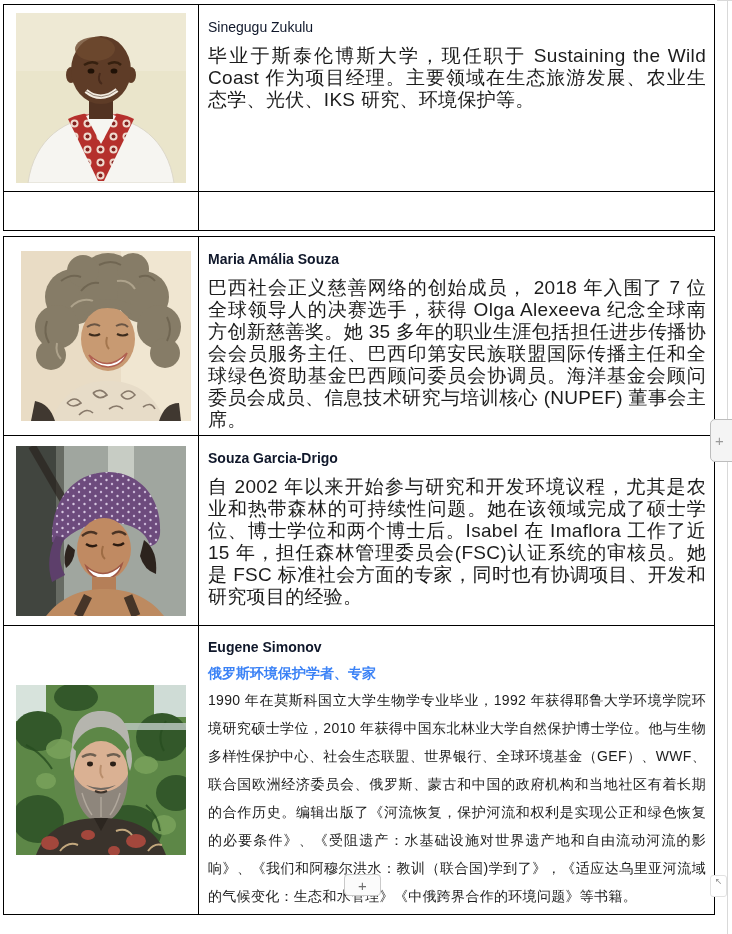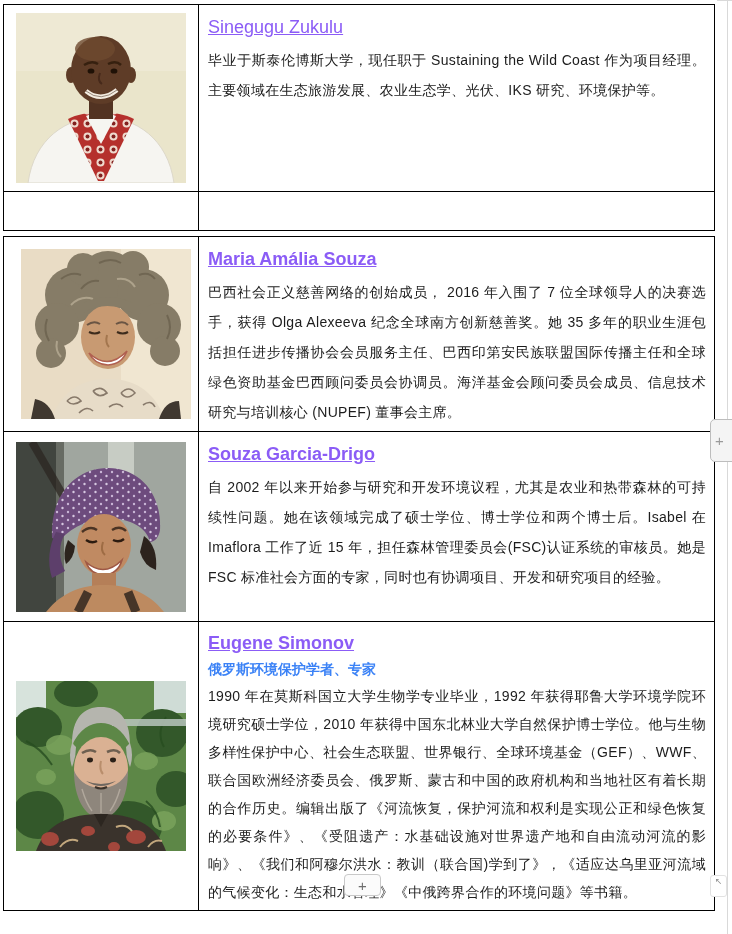--- a/index.html
+++ b/index.html
@@ -23,7 +23,7 @@
   #tableB tr.rB2 td { height:190px; }
   #tableB tr.rB3 td { height:256px; }
   td.text-cell { padding:8px 8px 4px 9px; }
-  .pname { font-size:18px; line-height:28px; color:#8b5cf6; margin-bottom:4px;text-decoration:underline; }
+  .pname { font-size:14px; line-height:28px; color:#0f172a; margin-bottom:4px; }
   .pname.bold { font-weight:bold; }
   .psub { font-size:14px; line-height:26px; font-weight:bold; color:#3b82f6; }
   .pbio { font-size:14px; line-height:30px; text-align:justify; letter-spacing:0.3px; color:#1c1c1c; }

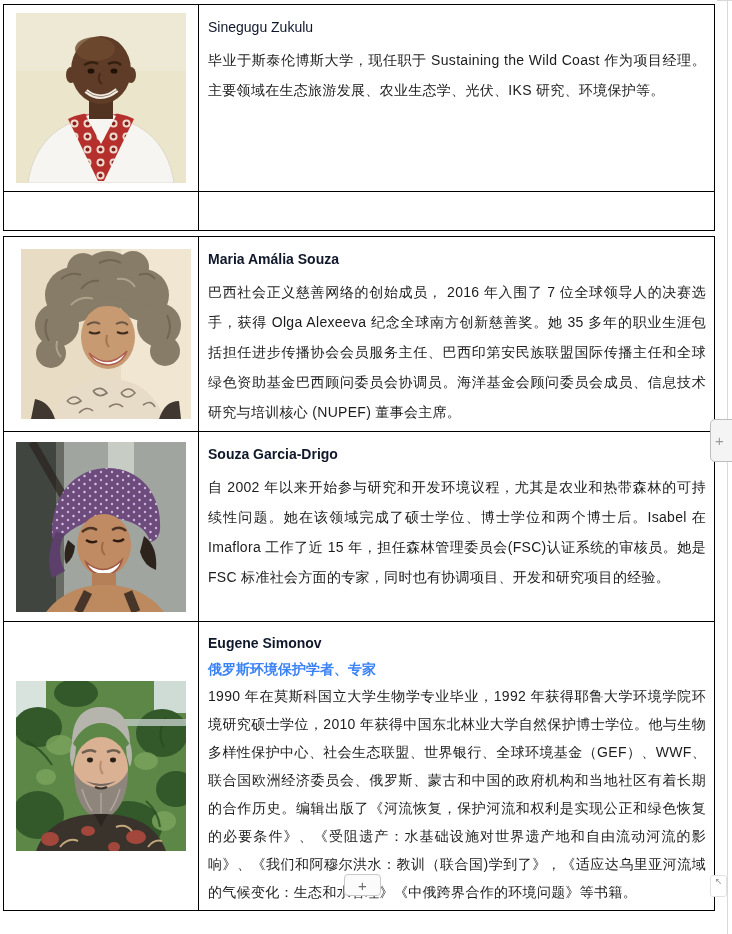--- a/index.html
+++ b/index.html
@@ -26,7 +26,7 @@
   .pname { font-size:14px; line-height:28px; color:#0f172a; margin-bottom:4px; }
   .pname.bold { font-weight:bold; }
   .psub { font-size:14px; line-height:26px; font-weight:bold; color:#3b82f6; }
-  .pbio { font-size:14px; line-height:30px; text-align:justify; letter-spacing:0.3px; color:#1c1c1c; }
+  .pbio { font-size:19px; line-height:22px; text-align:justify; letter-spacing:0.3px; color:#1c1c1c; }
   tr.rB3 .pname { line-height:26px; margin-bottom:0; }
   tr.rB3 .pbio  { line-height:28px; font-size:14px; }
   

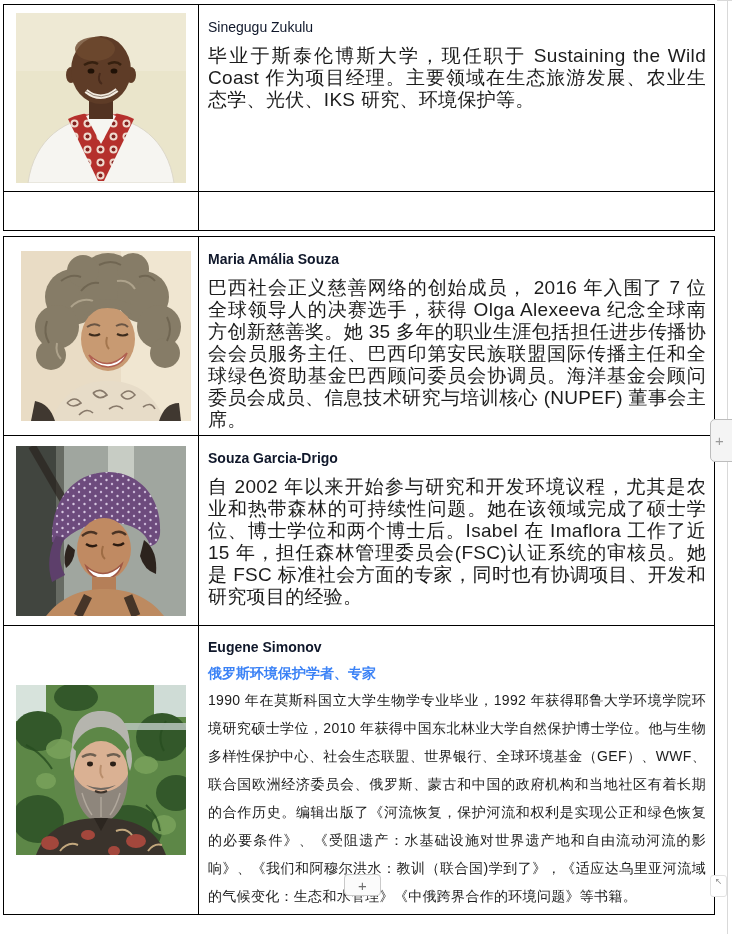--- a/index.html
+++ b/index.html
@@ -167,7 +167,7 @@
         </td>
         <td class="text-cell">
           <div class="pname bold">Maria Amália Souza</div>
-          <div class="pbio">巴西社会正义慈善网络的创始成员， 2016 年入围了 7 位全球领导人的决赛选手，获得 Olga Alexeeva 纪念全球南方创新慈善奖。她 35 多年的职业生涯包括担任进步传播协会会员服务主任、巴西印第安民族联盟国际传播主任和全球绿色资助基金巴西顾问委员会协调员。海洋基金会顾问委员会成员、信息技术研究与培训核心 (NUPEF) 董事会主席。</div>
+          <div class="pbio">巴西社会正义慈善网络的创始成员， 2018 年入围了 7 位全球领导人的决赛选手，获得 Olga Alexeeva 纪念全球南方创新慈善奖。她 35 多年的职业生涯包括担任进步传播协会会员服务主任、巴西印第安民族联盟国际传播主任和全球绿色资助基金巴西顾问委员会协调员。海洋基金会顾问委员会成员、信息技术研究与培训核心 (NUPEF) 董事会主席。</div>
         </td>
       </tr>
       <tr class="rB2">

